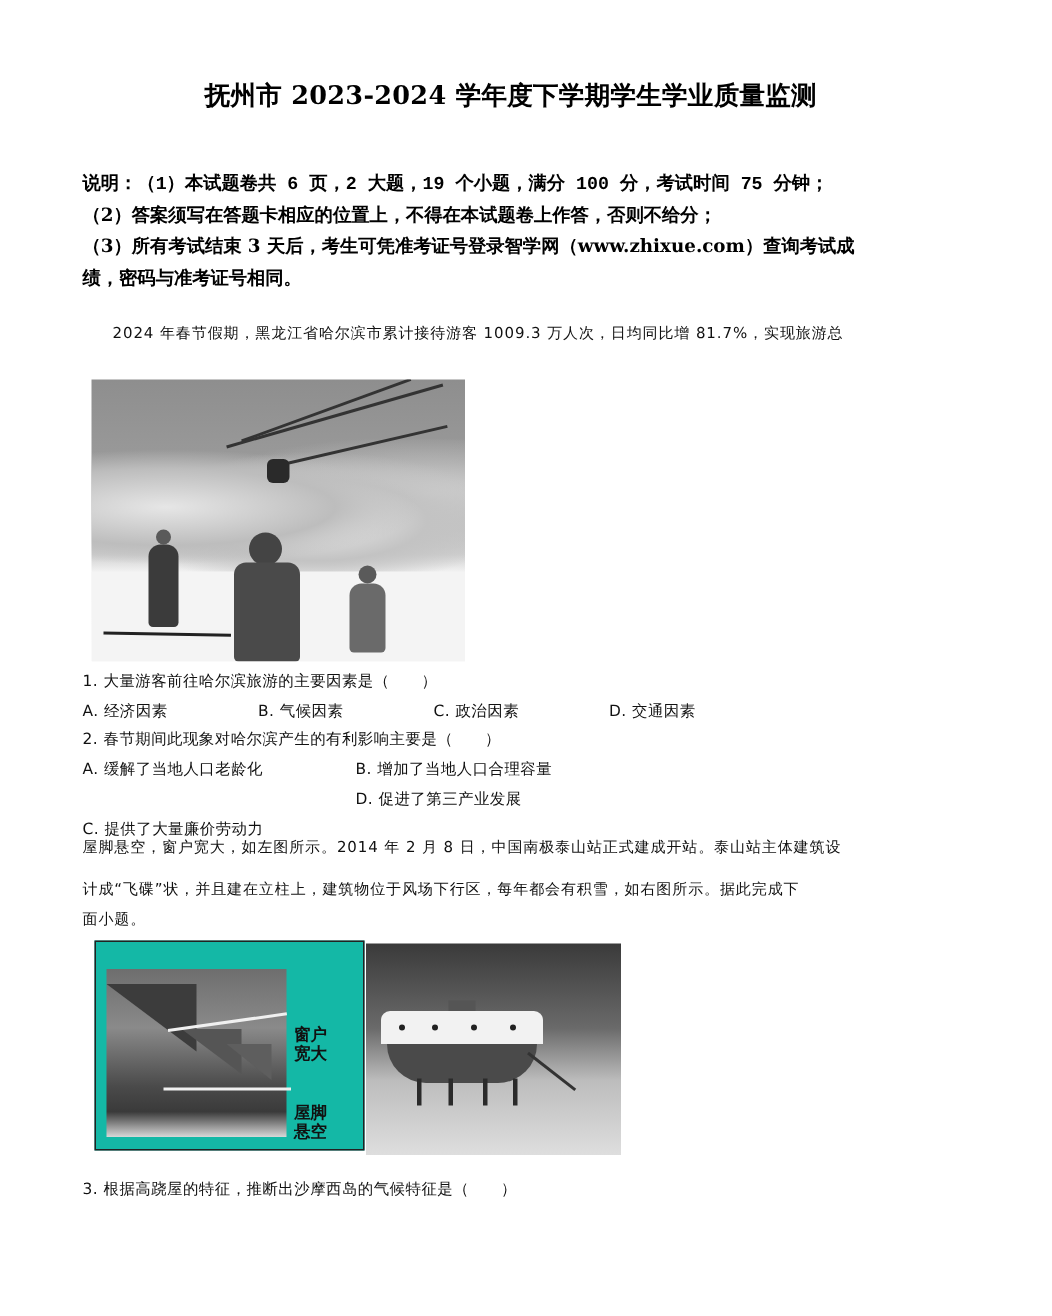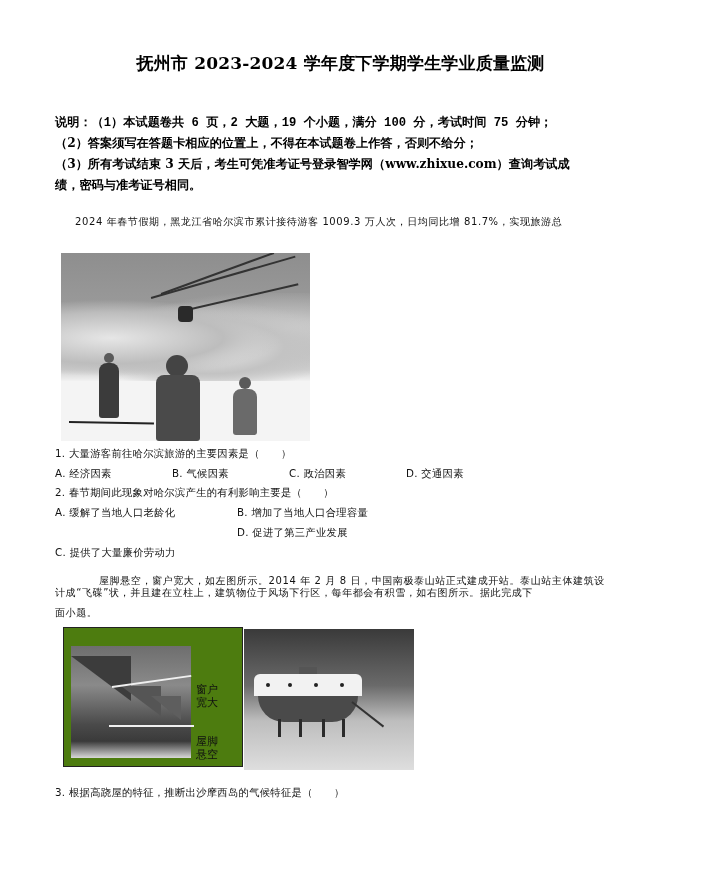--- a/index.html
+++ b/index.html
@@ -93,7 +93,7 @@
     <span>D. 促进了第三产业发展</span>
   </div>
 
-  <div class="line small" style="top:574px;margin-left:44px;">屋脚悬空，窗户宽大，如左图所示。2014 年 2 月 8 日，中国南极泰山站正式建成开站。泰山站主体建筑设</div>
+  <div class="line small" style="top:558px;">屋脚悬空，窗户宽大，如左图所示。2014 年 2 月 8 日，中国南极泰山站正式建成开站。泰山站主体建筑设</div>
   <div class="line small" style="top:586px;">计成“飞碟”状，并且建在立柱上，建筑物位于风场下行区，每年都会有积雪，如右图所示。据此完成下</div>
   <div class="line small" style="top:606px;">面小题。</div>
 

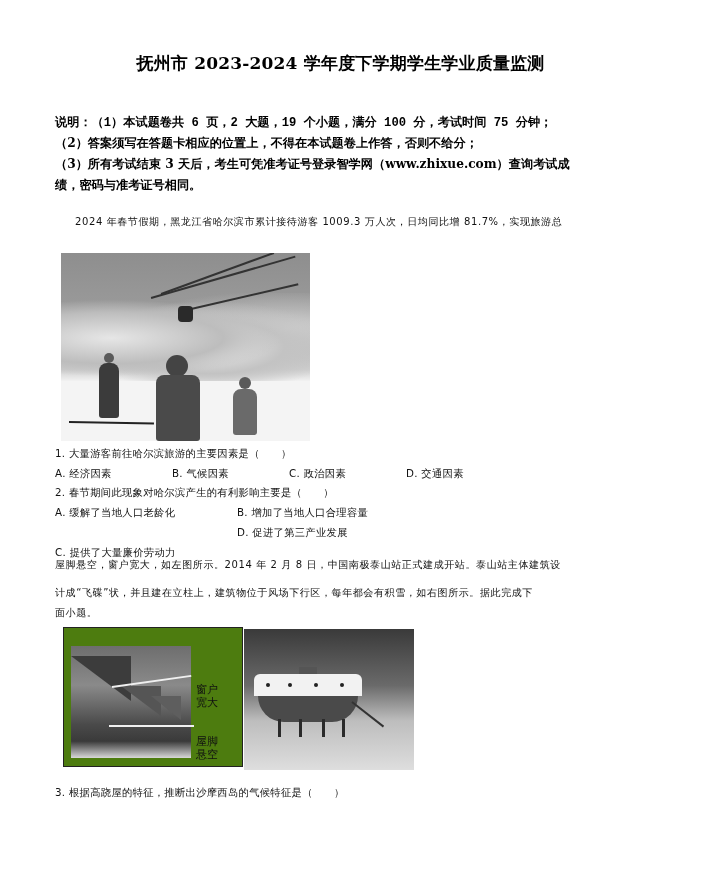--- a/index.html
+++ b/index.html
@@ -30,7 +30,7 @@
   .ski .head { position: absolute; background: #5a5a5a; border-radius: 50%; }
   .ski .ground { position: absolute; left: 0; bottom: 0; width: 100%; height: 60px; background: #f4f4f4; }
   
-  .house-panel { position: absolute; left: 63px; top: 627px; width: 178px; height: 138px; border: 1.5px solid #222; background: #4d7c0f; }
+  .house-panel { position: absolute; left: 63px; top: 627px; width: 178px; height: 138px; border: 1.5px solid #222; background: #14b8a6; font-weight: bold; }
   .house-img { position: absolute; left: 7px; top: 18px; width: 120px; height: 112px;
                background: linear-gradient(180deg, #6e6e6e 0%, #8a8a8a 35%, #4a4a4a 70%, #3a3a3a 85%, #d8d8d8 100%); overflow: hidden; }
   .roof { position: absolute; width: 0; height: 0; border-style: solid; }

